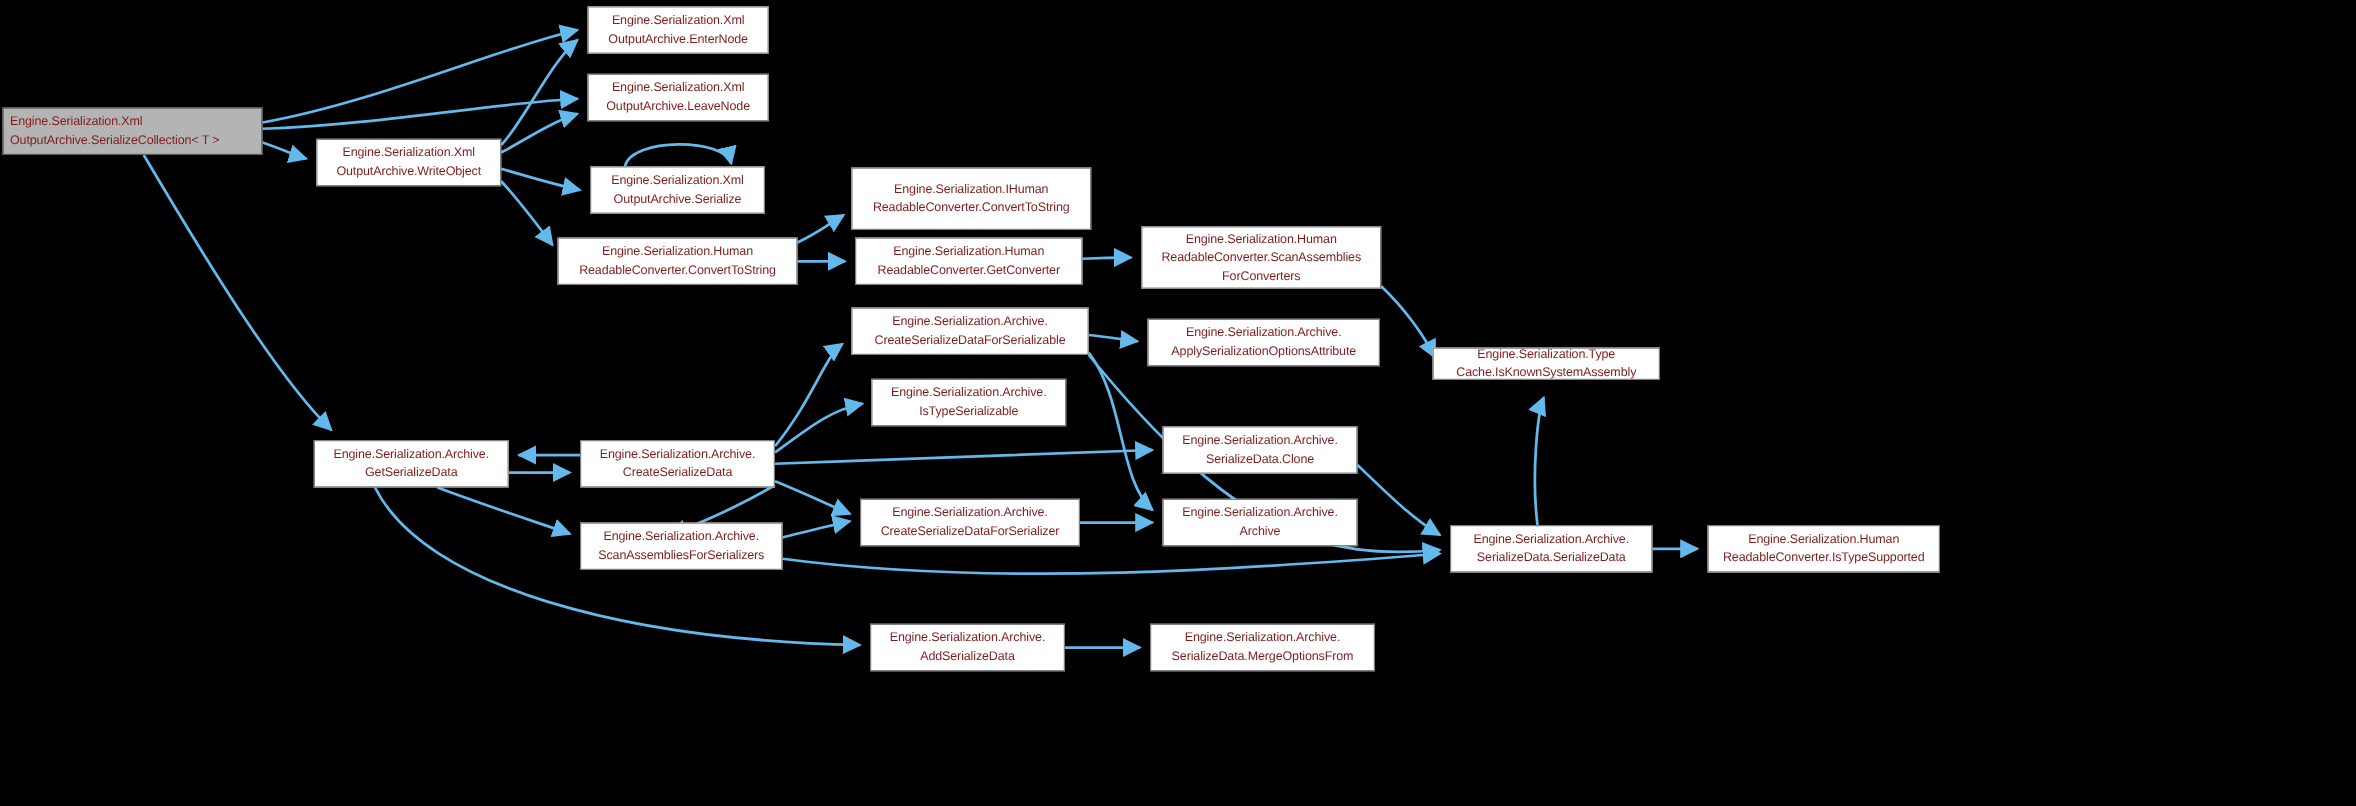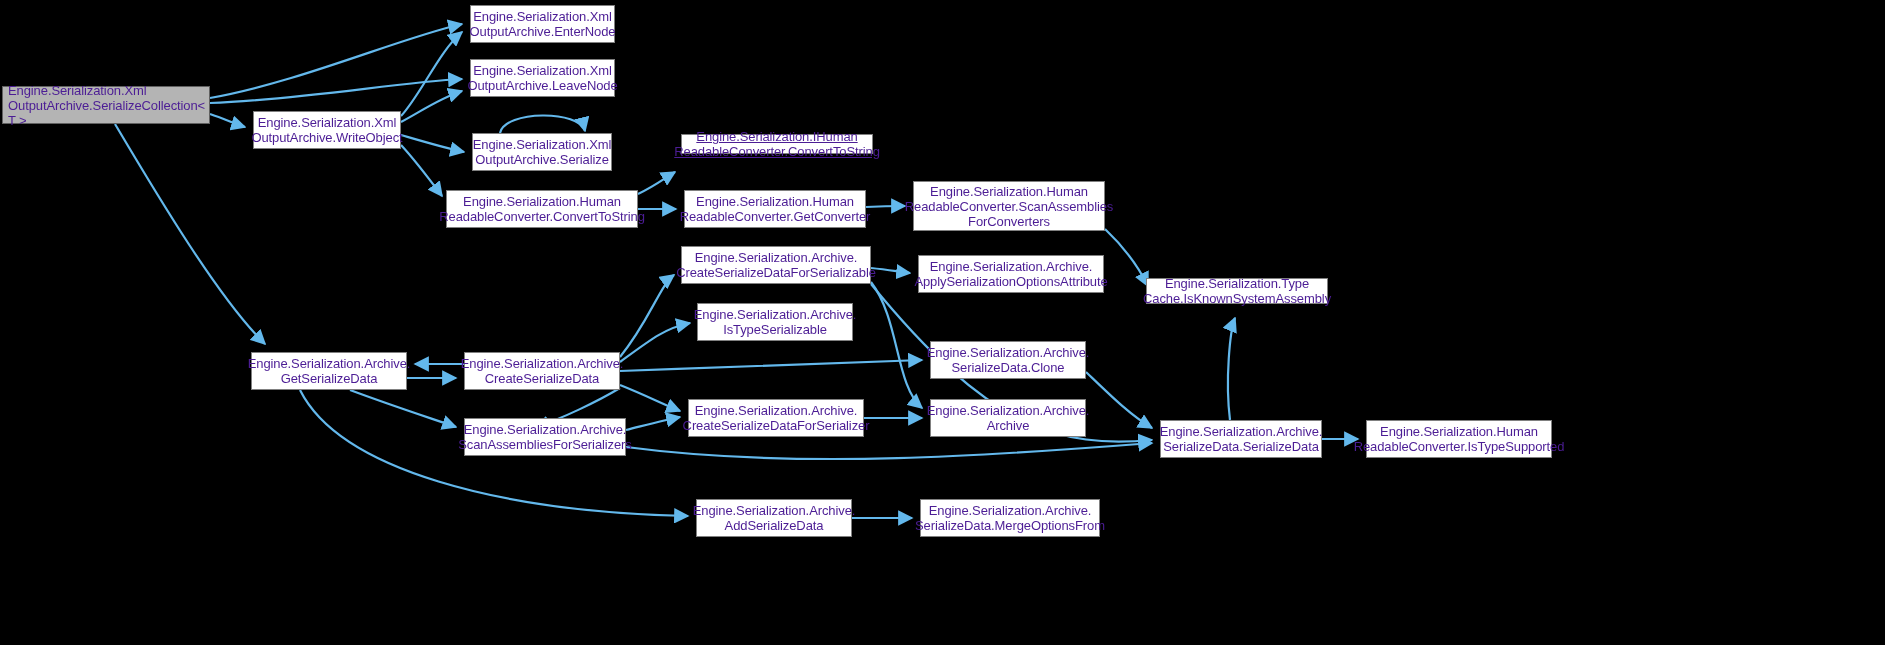--- a/index.html
+++ b/index.html
@@ -29,8 +29,8 @@
     box-sizing: border-box;
     background: #ffffff;
     border: 1px solid #808080;
-    color: #4c1d95;
-    font-size: 13px;
+    color: #7f1d1d;
+    font-size: 10px;
     line-height: 15px;
     text-align: center;
     display: flex;

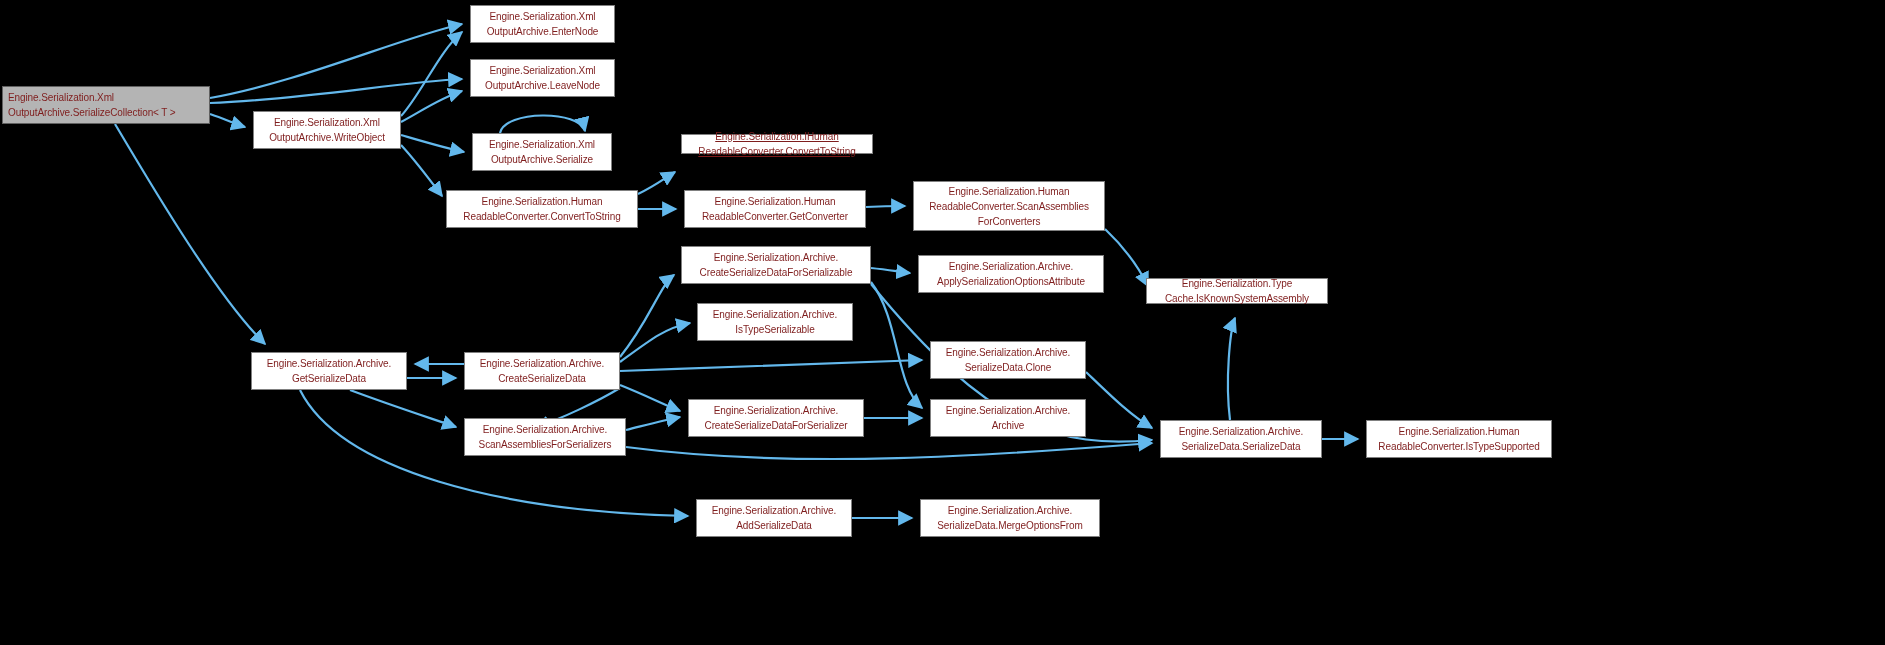--- a/index.html
+++ b/index.html
@@ -109,7 +109,7 @@
 OutputArchive.Serialize</div>
       <div class="node" style="left: 446px; top: 190px; width: 192px; height: 38px;">Engine.Serialization.Human
 ReadableConverter.ConvertToString</div>
-      <div class="node" style="left: 681px; top: 134px; width: 192px; height: 20px; text-decoration: underline;">Engine.Serialization.IHuman
+      <div class="node" style="left: 681px; top: 134px; width: 192px; height: 50px;">Engine.Serialization.IHuman
 ReadableConverter.ConvertToString</div>
       <div class="node" style="left: 684px; top: 190px; width: 182px; height: 38px;">Engine.Serialization.Human
 ReadableConverter.GetConverter</div>

